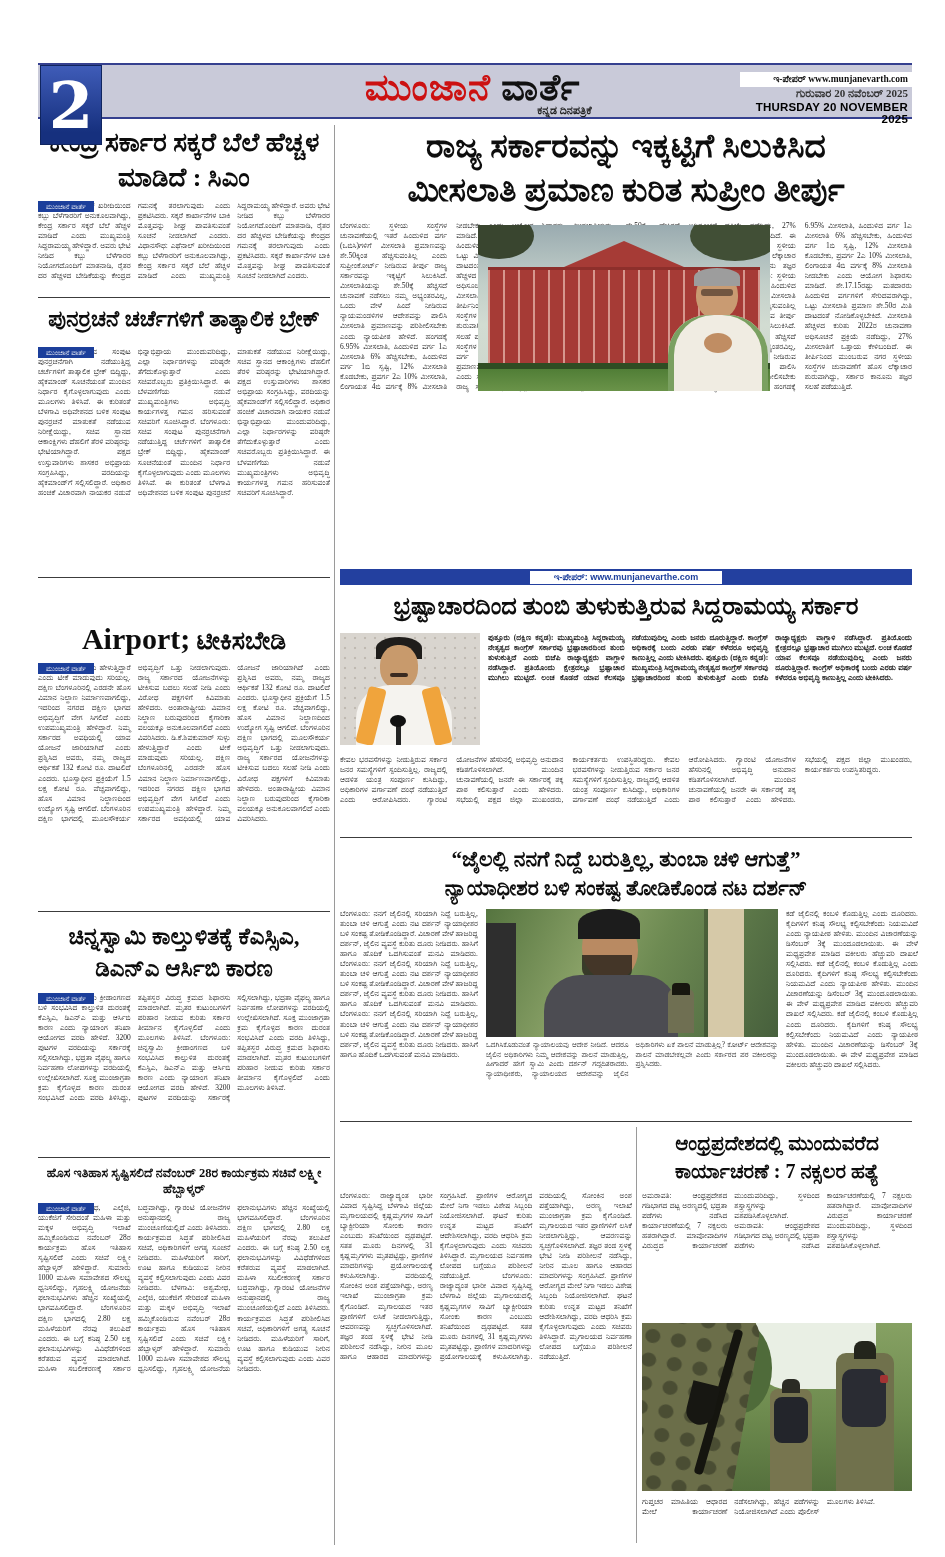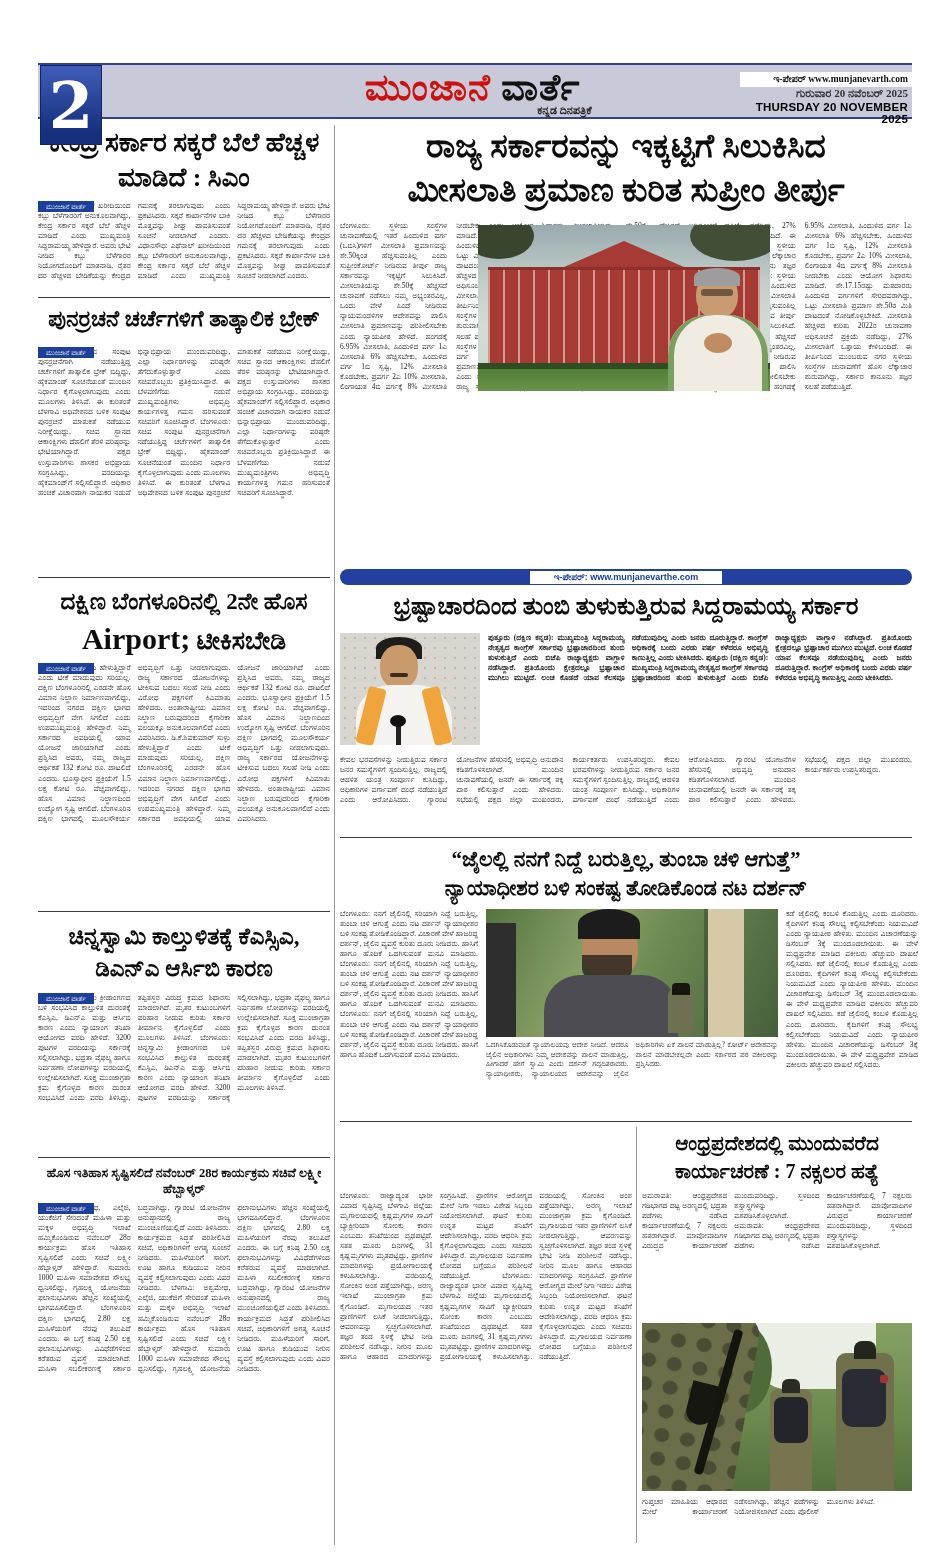--- a/index.html
+++ b/index.html
@@ -44,7 +44,7 @@
   .abs { position:absolute; }
 
   
-  .estrip { background:#23409f; display:flex; align-items:center; justify-content:center;border-radius:8px; }
+  .estrip { background:#23409f; display:flex; align-items:center; justify-content:center; }
   .estrip .pill { background:#fff; color:#1c3f9b; font-weight:bold; font-size:9px;
                   padding:1px 24px; font-family:"Liberation Sans",sans-serif; }
 

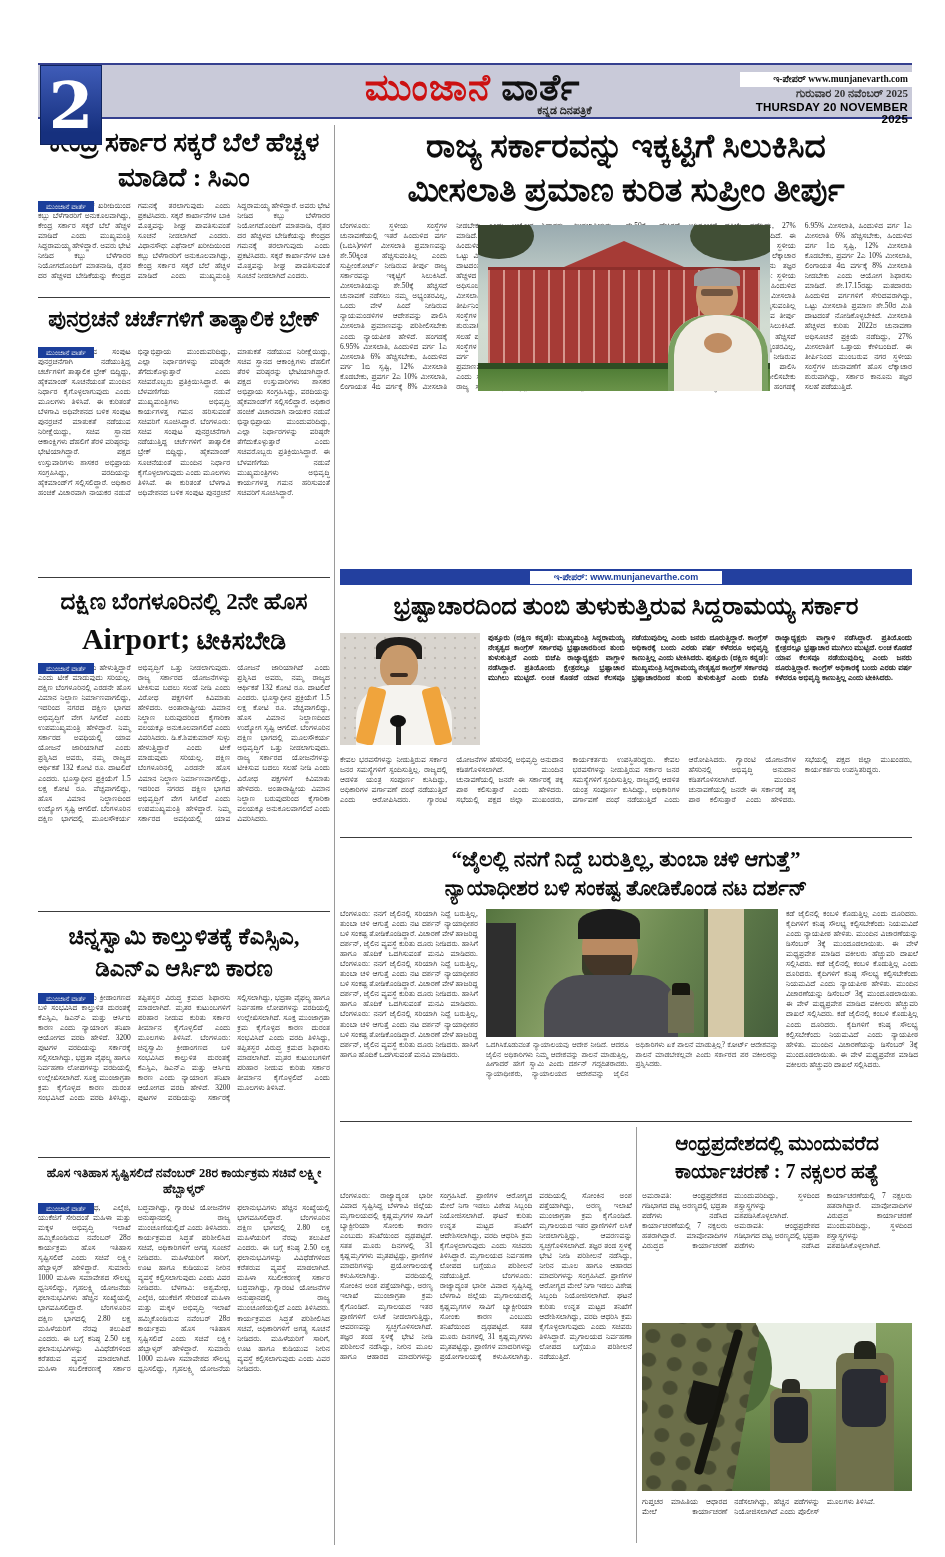--- a/index.html
+++ b/index.html
@@ -97,7 +97,6 @@
     <div class="abs body-txt c3" style="top:222px; left:0; width:292px; height:224px;">ಬೆಂಗಳೂರು: ಸಚಿವ ಸಂಪುಟ ಪುನರ್ರಚನೆಗಾಗಿ ನಡೆಯುತ್ತಿದ್ದ ಚರ್ಚೆಗಳಿಗೆ ತಾತ್ಕಾಲಿಕ ಬ್ರೇಕ್ ಬಿದ್ದಿದ್ದು, ಹೈಕಮಾಂಡ್ ಸೂಚನೆಯಂತೆ ಮುಂದಿನ ನಿರ್ಧಾರ ಕೈಗೊಳ್ಳಲಾಗುವುದು ಎಂದು ಮೂಲಗಳು ತಿಳಿಸಿವೆ. ಈ ಕುರಿತಂತೆ ಬೆಳಗಾವಿ ಅಧಿವೇಶನದ ಬಳಿಕ ಸಂಪುಟ ಪುನರ್ರಚನೆ ಮಾತುಕತೆ ನಡೆಯುವ ನಿರೀಕ್ಷೆಯಿದ್ದು, ಸಚಿವ ಸ್ಥಾನದ ಆಕಾಂಕ್ಷಿಗಳು ದೆಹಲಿಗೆ ತೆರಳಿ ವರಿಷ್ಠರನ್ನು ಭೇಟಿಯಾಗಿದ್ದಾರೆ. ಪಕ್ಷದ ಉಸ್ತುವಾರಿಗಳು ಶಾಸಕರ ಅಭಿಪ್ರಾಯ ಸಂಗ್ರಹಿಸಿದ್ದು, ವರದಿಯನ್ನು ಹೈಕಮಾಂಡ್‌ಗೆ ಸಲ್ಲಿಸಲಿದ್ದಾರೆ. ಅಧಿಕಾರ ಹಂಚಿಕೆ ವಿಚಾರವಾಗಿ ನಾಯಕರ ನಡುವೆ ಭಿನ್ನಾಭಿಪ್ರಾಯ ಮುಂದುವರಿದಿದ್ದು, ಎಲ್ಲಾ ನಿರ್ಧಾರಗಳನ್ನು ವರಿಷ್ಠರೇ ತೆಗೆದುಕೊಳ್ಳುತ್ತಾರೆ ಎಂದು ಸಚಿವರೊಬ್ಬರು ಪ್ರತಿಕ್ರಿಯಿಸಿದ್ದಾರೆ. ಈ ಬೆಳವಣಿಗೆಯ ನಡುವೆ ಮುಖ್ಯಮಂತ್ರಿಗಳು ಅಭಿವೃದ್ಧಿ ಕಾರ್ಯಗಳತ್ತ ಗಮನ ಹರಿಸುವಂತೆ ಸಚಿವರಿಗೆ ಸೂಚಿಸಿದ್ದಾರೆ. ಬೆಂಗಳೂರು: ಸಚಿವ ಸಂಪುಟ ಪುನರ್ರಚನೆಗಾಗಿ ನಡೆಯುತ್ತಿದ್ದ ಚರ್ಚೆಗಳಿಗೆ ತಾತ್ಕಾಲಿಕ ಬ್ರೇಕ್ ಬಿದ್ದಿದ್ದು, ಹೈಕಮಾಂಡ್ ಸೂಚನೆಯಂತೆ ಮುಂದಿನ ನಿರ್ಧಾರ ಕೈಗೊಳ್ಳಲಾಗುವುದು ಎಂದು ಮೂಲಗಳು ತಿಳಿಸಿವೆ. ಈ ಕುರಿತಂತೆ ಬೆಳಗಾವಿ ಅಧಿವೇಶನದ ಬಳಿಕ ಸಂಪುಟ ಪುನರ್ರಚನೆ ಮಾತುಕತೆ ನಡೆಯುವ ನಿರೀಕ್ಷೆಯಿದ್ದು, ಸಚಿವ ಸ್ಥಾನದ ಆಕಾಂಕ್ಷಿಗಳು ದೆಹಲಿಗೆ ತೆರಳಿ ವರಿಷ್ಠರನ್ನು ಭೇಟಿಯಾಗಿದ್ದಾರೆ. ಪಕ್ಷದ ಉಸ್ತುವಾರಿಗಳು ಶಾಸಕರ ಅಭಿಪ್ರಾಯ ಸಂಗ್ರಹಿಸಿದ್ದು, ವರದಿಯನ್ನು ಹೈಕಮಾಂಡ್‌ಗೆ ಸಲ್ಲಿಸಲಿದ್ದಾರೆ. ಅಧಿಕಾರ ಹಂಚಿಕೆ ವಿಚಾರವಾಗಿ ನಾಯಕರ ನಡುವೆ ಭಿನ್ನಾಭಿಪ್ರಾಯ ಮುಂದುವರಿದಿದ್ದು, ಎಲ್ಲಾ ನಿರ್ಧಾರಗಳನ್ನು ವರಿಷ್ಠರೇ ತೆಗೆದುಕೊಳ್ಳುತ್ತಾರೆ ಎಂದು ಸಚಿವರೊಬ್ಬರು ಪ್ರತಿಕ್ರಿಯಿಸಿದ್ದಾರೆ. ಈ ಬೆಳವಣಿಗೆಯ ನಡುವೆ ಮುಖ್ಯಮಂತ್ರಿಗಳು ಅಭಿವೃದ್ಧಿ ಕಾರ್ಯಗಳತ್ತ ಗಮನ ಹರಿಸುವಂತೆ ಸಚಿವರಿಗೆ ಸೂಚಿಸಿದ್ದಾರೆ.</div>
     <div class="divider" style="top:452px; left:0; width:292px;"></div>
 
-    <div class="abs hd" style="top:462px; left:0; right:0; font-size:23px; line-height:1.3;">ದಕ್ಷಿಣ ಬೆಂಗಳೂರಿನಲ್ಲಿ 2ನೇ ಹೊಸ</div>
     <div class="abs hd" style="top:494px; left:0; right:0; font-size:25px; line-height:1.3;">
       <span style="font-family:'Liberation Serif',serif; font-size:30px;">Airport;</span><span> ಟೀಕಿಸಬೇಡಿ</span>
     </div>

